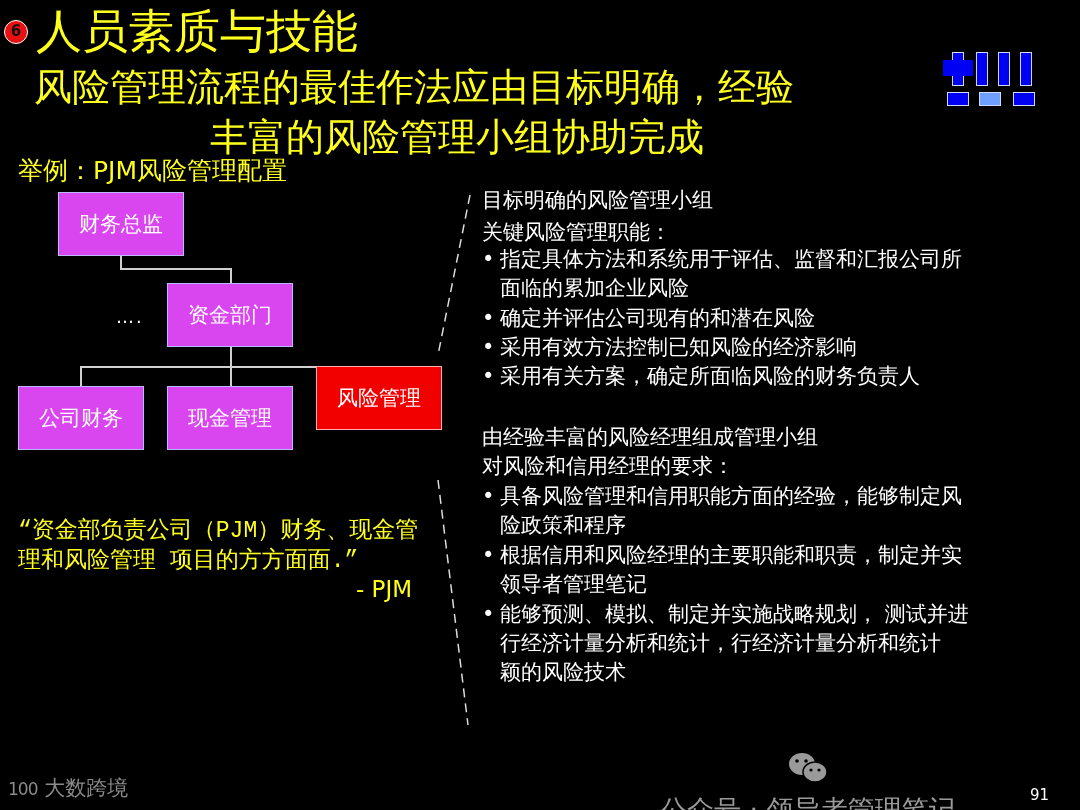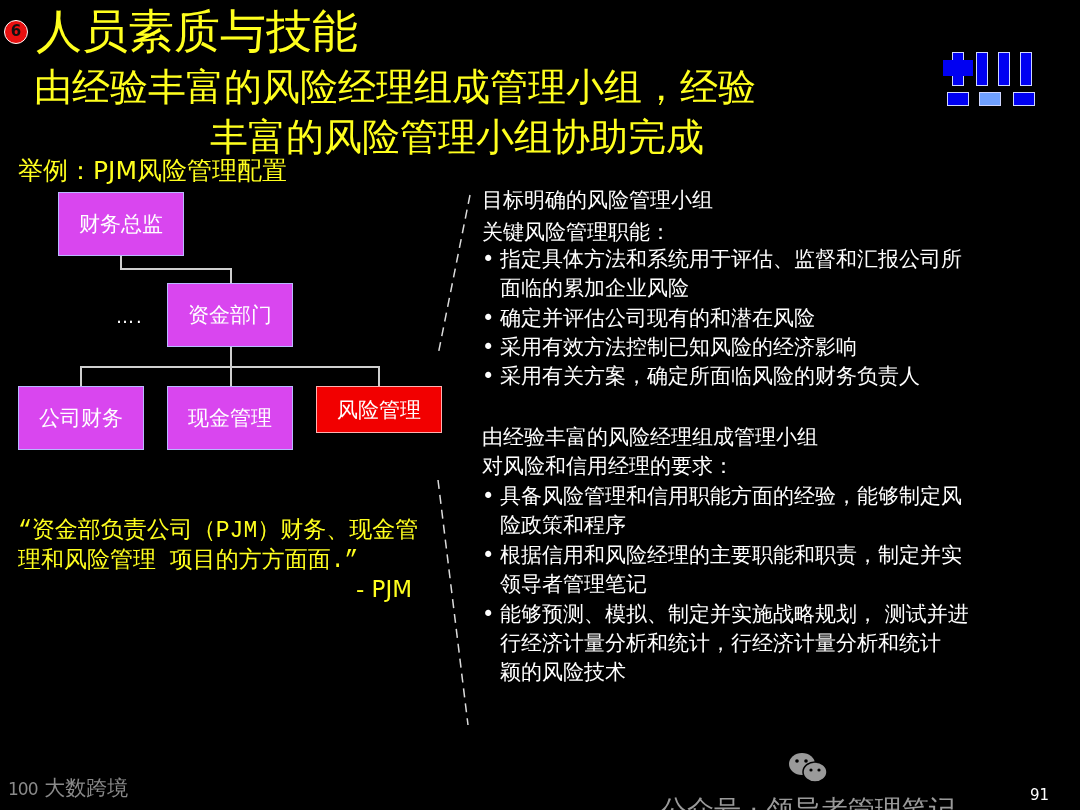--- a/index.html
+++ b/index.html
@@ -33,7 +33,7 @@
 
 <div class="abs badge">6</div>
 <div class="abs title1 yellow">人员素质与技能</div>
-<div class="abs title2 yellow">由经验丰富的风险经理组成管理小组，经验</div>
+<div class="abs title2 yellow">风险管理流程的最佳作法应由目标明确，经验</div>
 <div class="abs title3 yellow">丰富的风险管理小组协助完成</div>
 
 <div class="abs icon-grid">

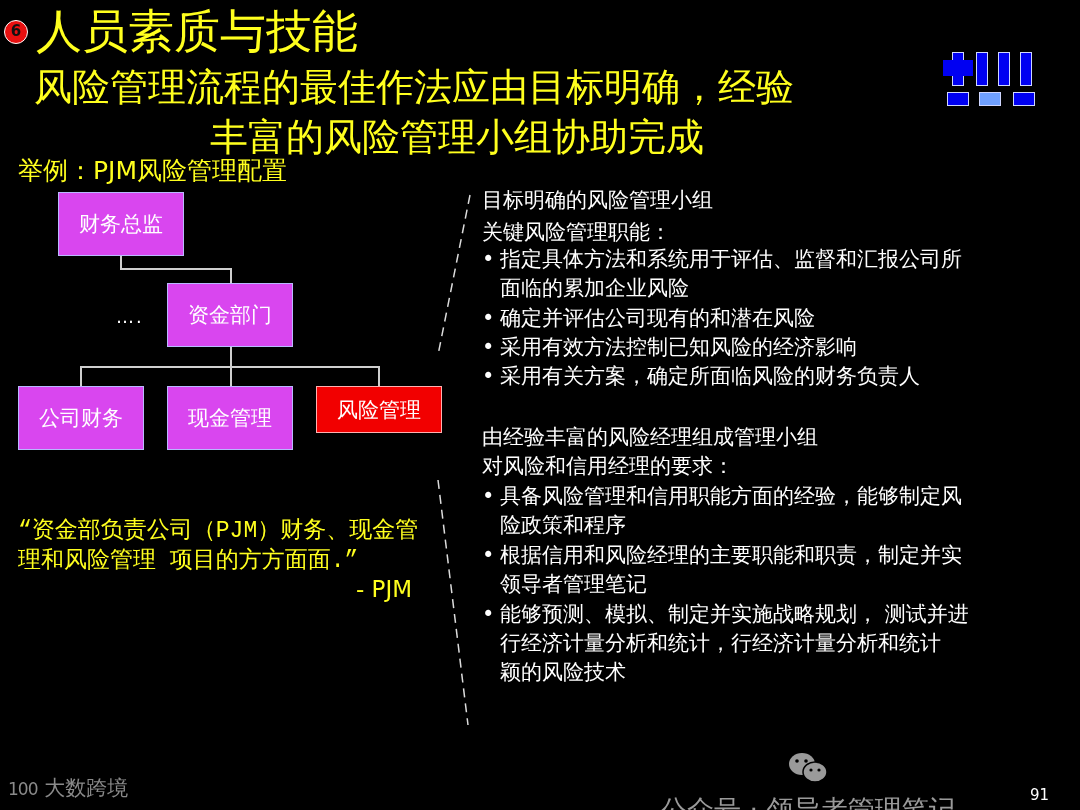--- a/index.html
+++ b/index.html
@@ -62,7 +62,7 @@
   <div class="line" style="left:378px;top:366px;width:2px;height:20px;"></div>
   <div class="box blue" style="left:18px;top:386px;width:126px;height:64px;">公司财务</div>
   <div class="box blue" style="left:167px;top:386px;width:126px;height:64px;">现金管理</div>
-  <div class="box red" style="left:316px;top:386px;width:126px;height:47px;">风险管理</div>
+  <div class="box red" style="left:316px;top:366px;width:126px;height:64px;">风险管理</div>
 </div>
 
 <div class="abs quote yellow">“资金部负责公司（PJM）财务、现金管理和风险管理 项目的方方面面.”</div>

